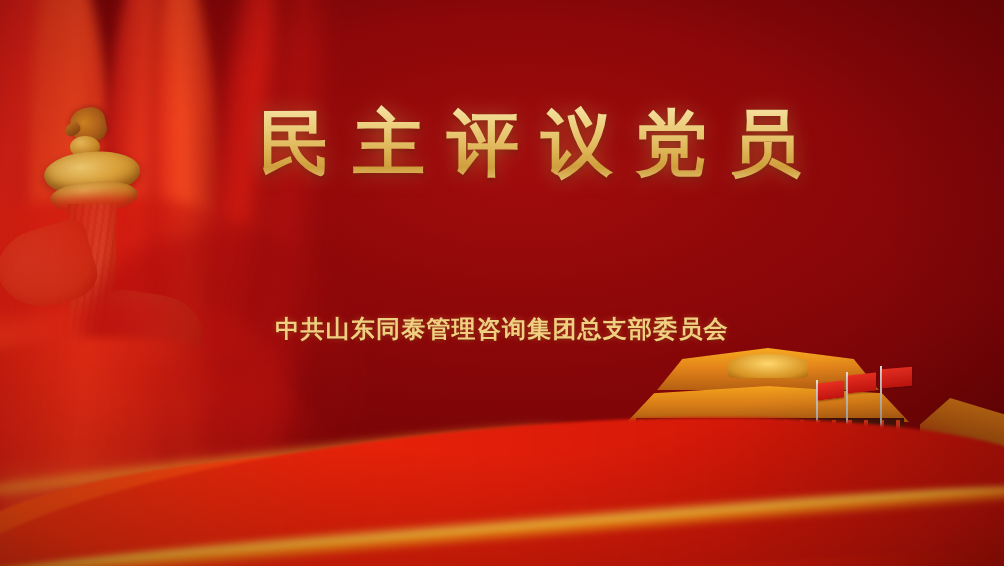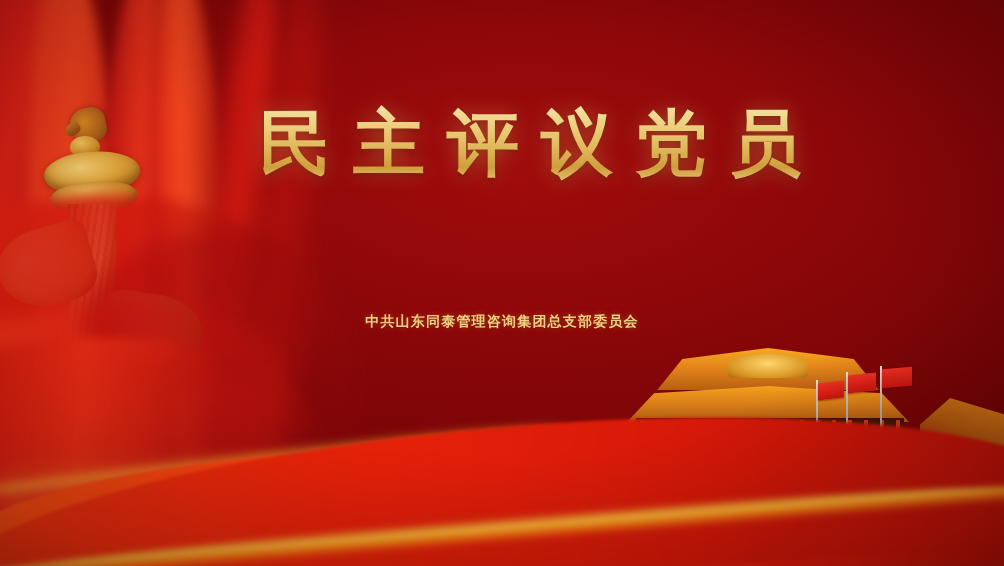--- a/index.html
+++ b/index.html
@@ -291,7 +291,7 @@
     position:absolute;left:0;top:313px;width:100%;text-align:center;
   }
   .subtitle{
-    font-size:14px;font-weight:bold;letter-spacing:1.2px;
+    font-size:24px;font-weight:bold;letter-spacing:1.2px;
     color:#f0cf80;
     text-shadow:0 0 6px rgba(255,200,90,.30), 0 1px 2px rgba(80,15,0,.55);
     white-space:nowrap;

